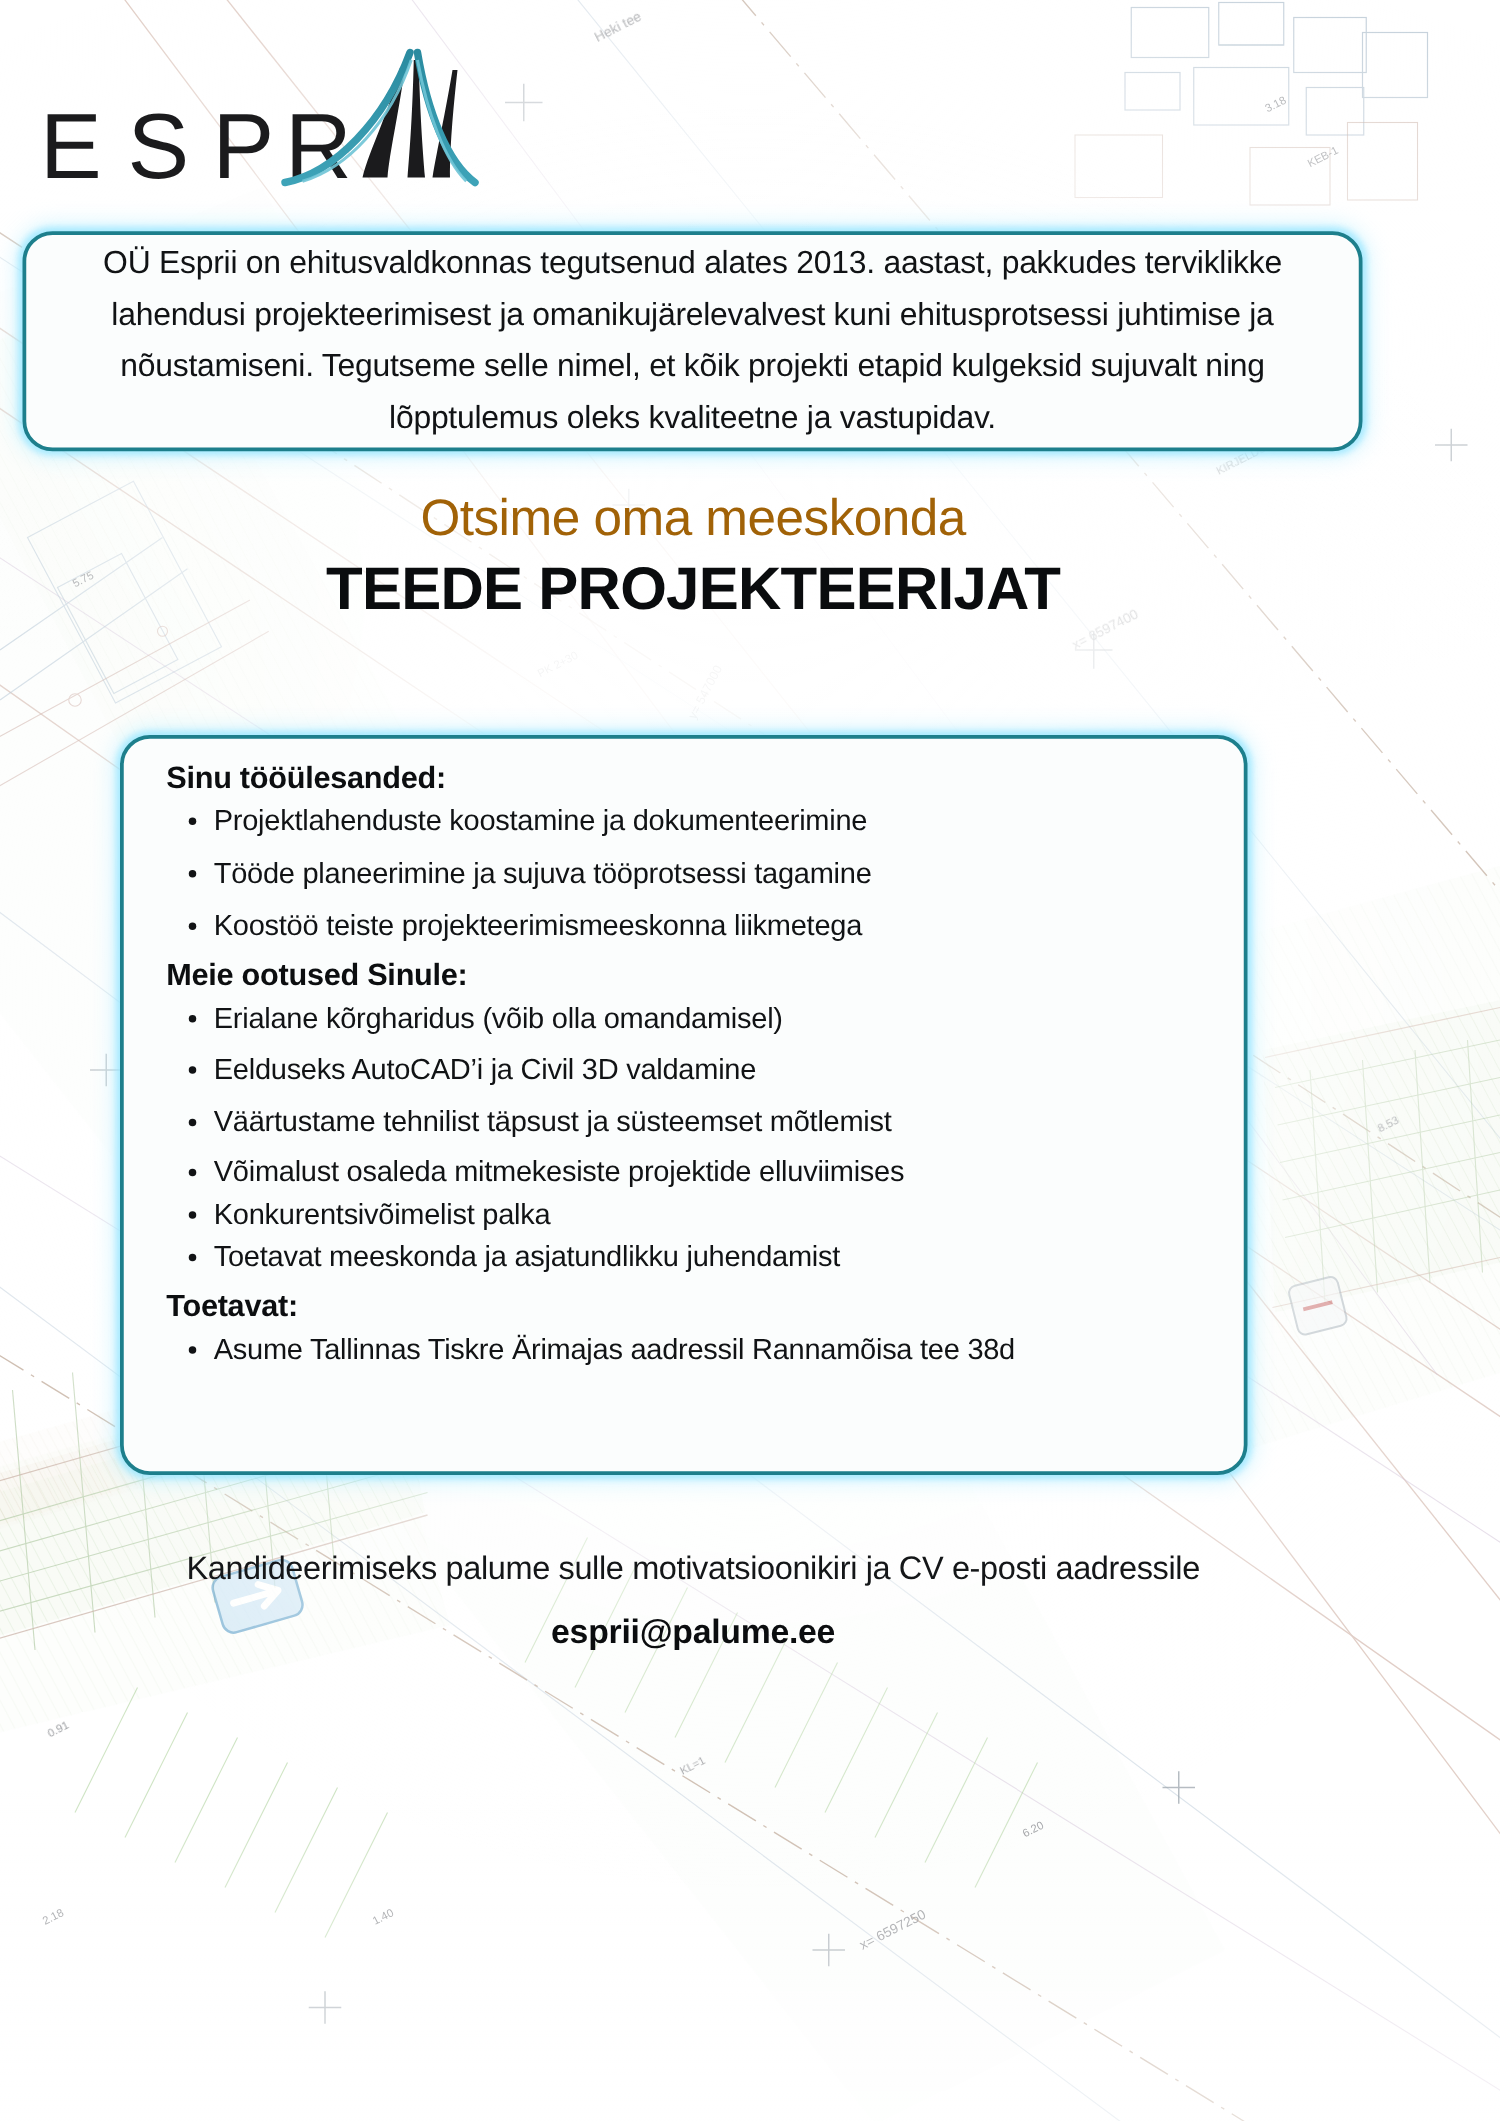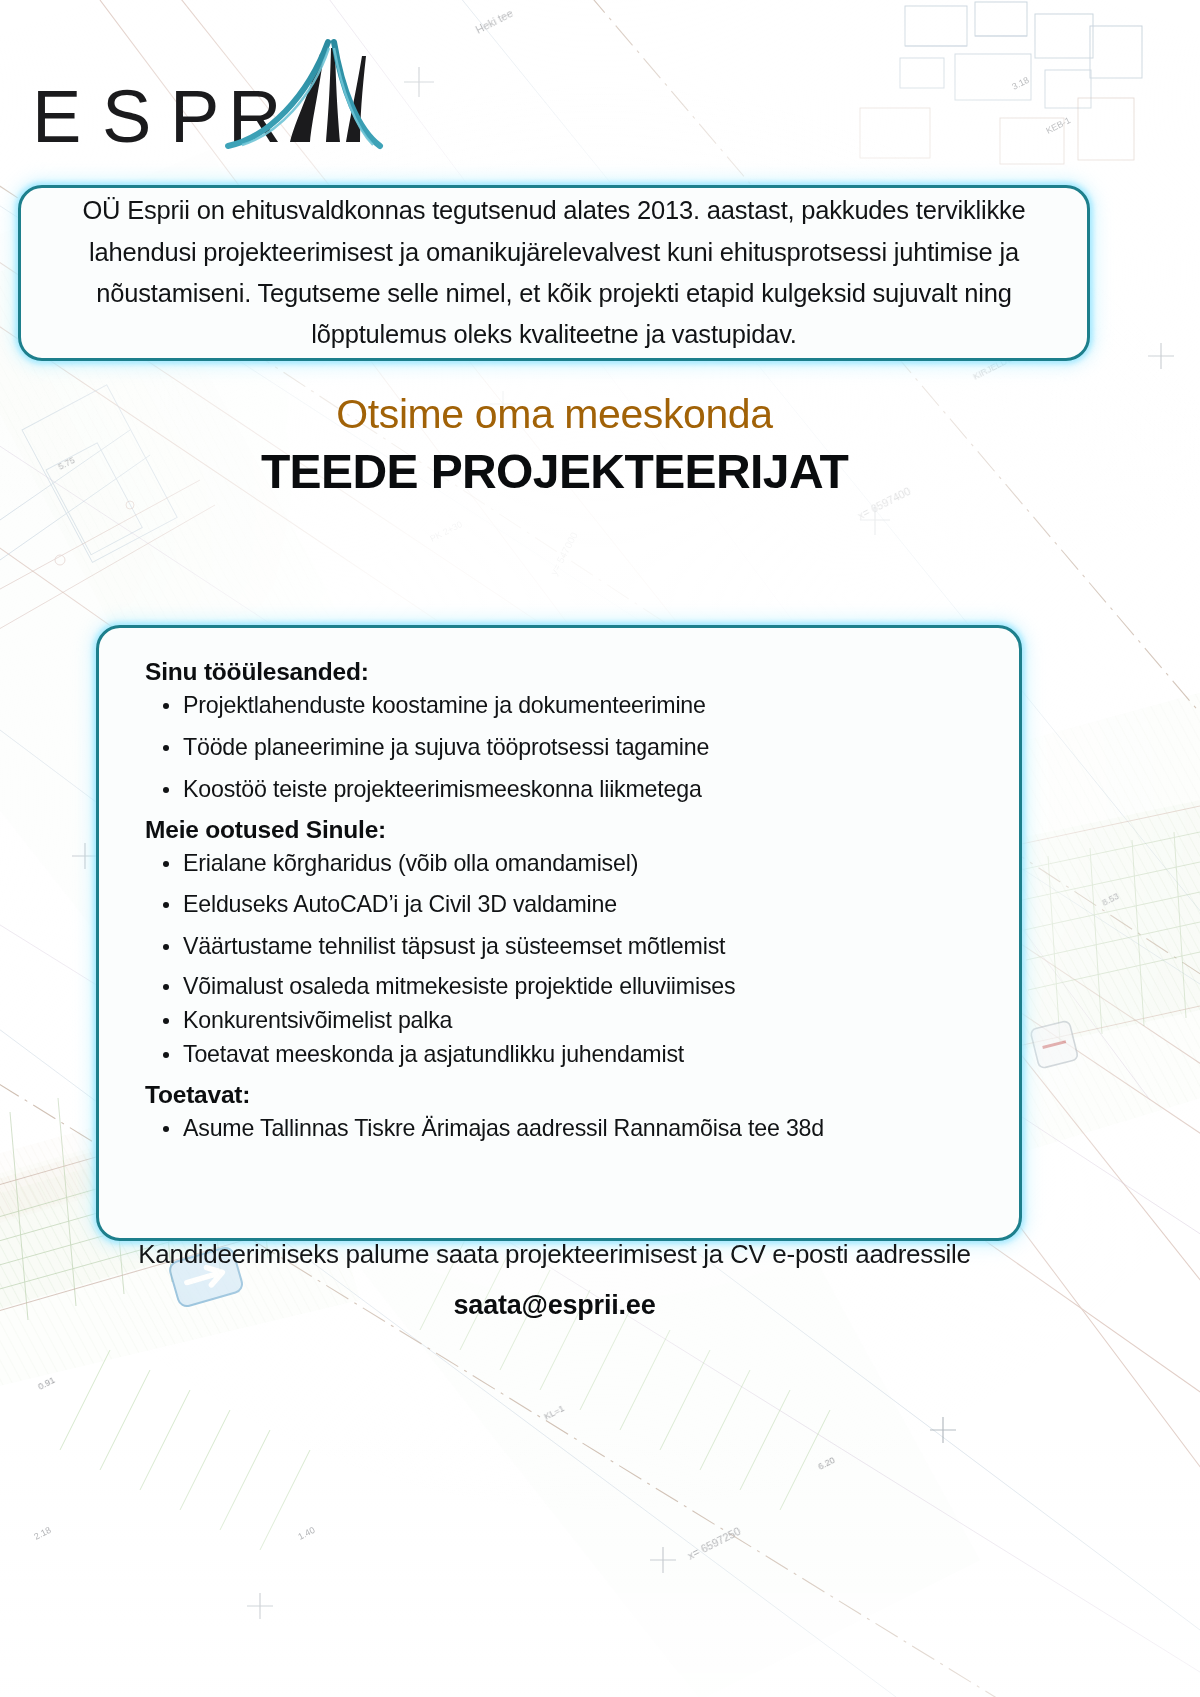--- a/index.html
+++ b/index.html
@@ -112,11 +112,11 @@
   
   .details-card {
     left: 96px;
-    top: 625px;
+    top: 588px;
     width: 896px;
     height: 586px;
     border-radius: 24px;
-    padding: 12px;
+    padding: 0;
   }
   .details-inner {
     padding: 18px 30px 16px 18px;

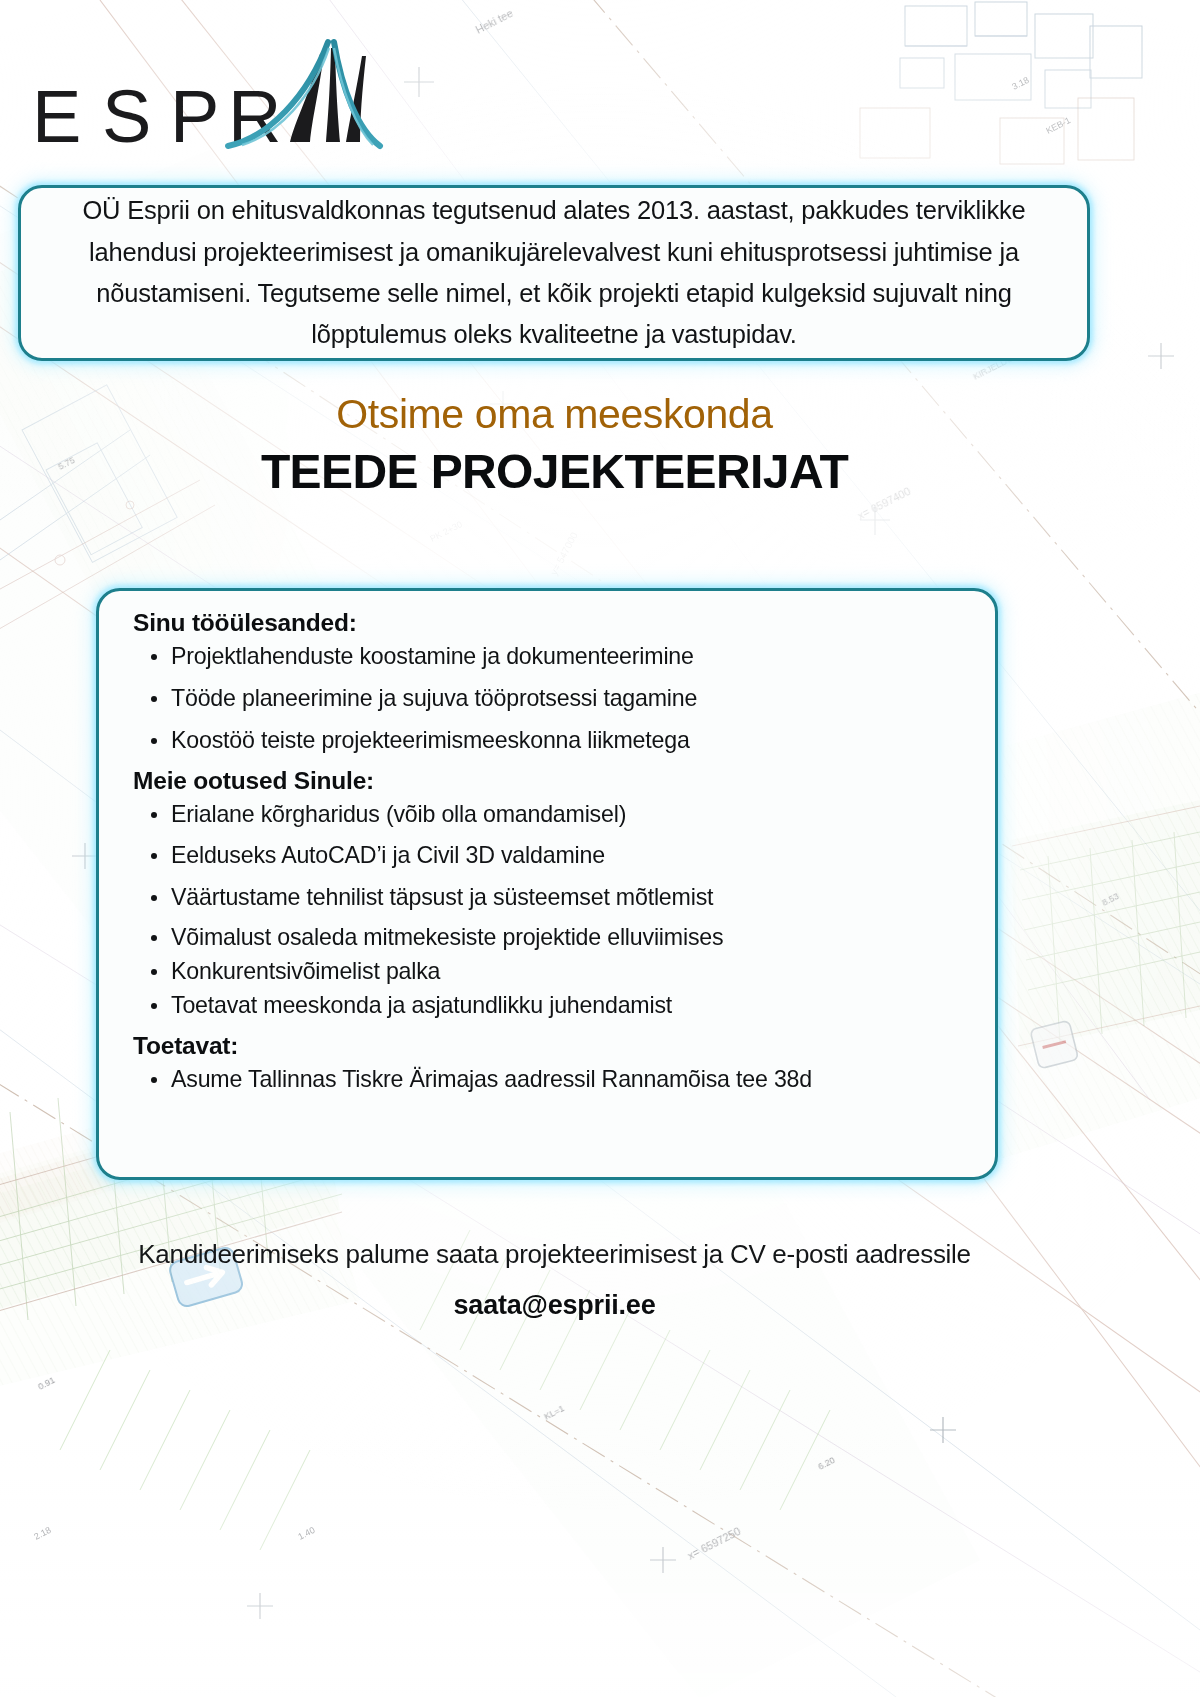--- a/index.html
+++ b/index.html
@@ -433,7 +433,7 @@
     </div>
 
     <div class="footer">
-      <div class="cta">Kandideerimiseks palume saata projekteerimisest ja  CV e-posti aadressile</div>
+      <div class="cta">Kandideerimiseks palume sulle motivatsioonikiri ja  CV e-posti aadressile</div>
       <div class="email">saata@esprii.ee</div>
     </div>
 

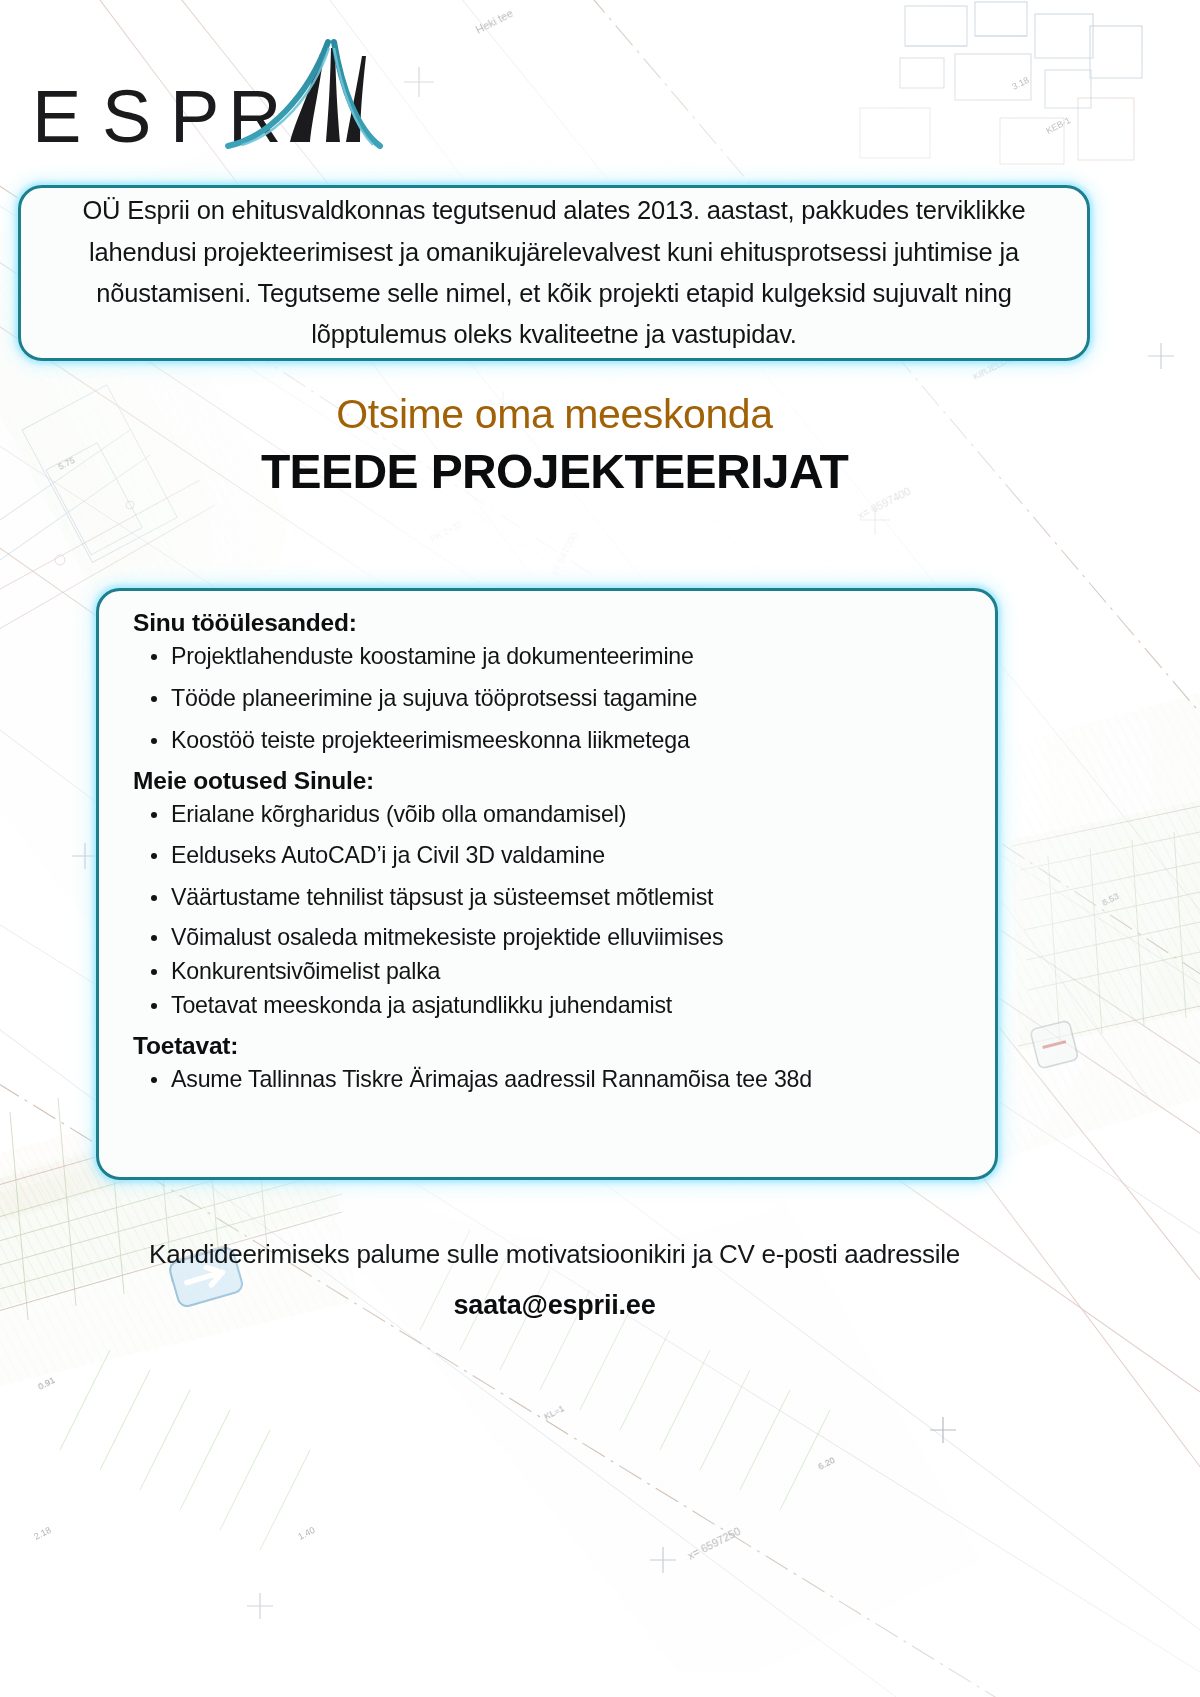--- a/index.html
+++ b/index.html
@@ -434,7 +434,7 @@
 
     <div class="footer">
       <div class="cta">Kandideerimiseks palume sulle motivatsioonikiri ja  CV e-posti aadressile</div>
-      <div class="email">saata@esprii.ee</div>
+      <div class="email">esprii@palume.ee</div>
     </div>
 
   </div>

